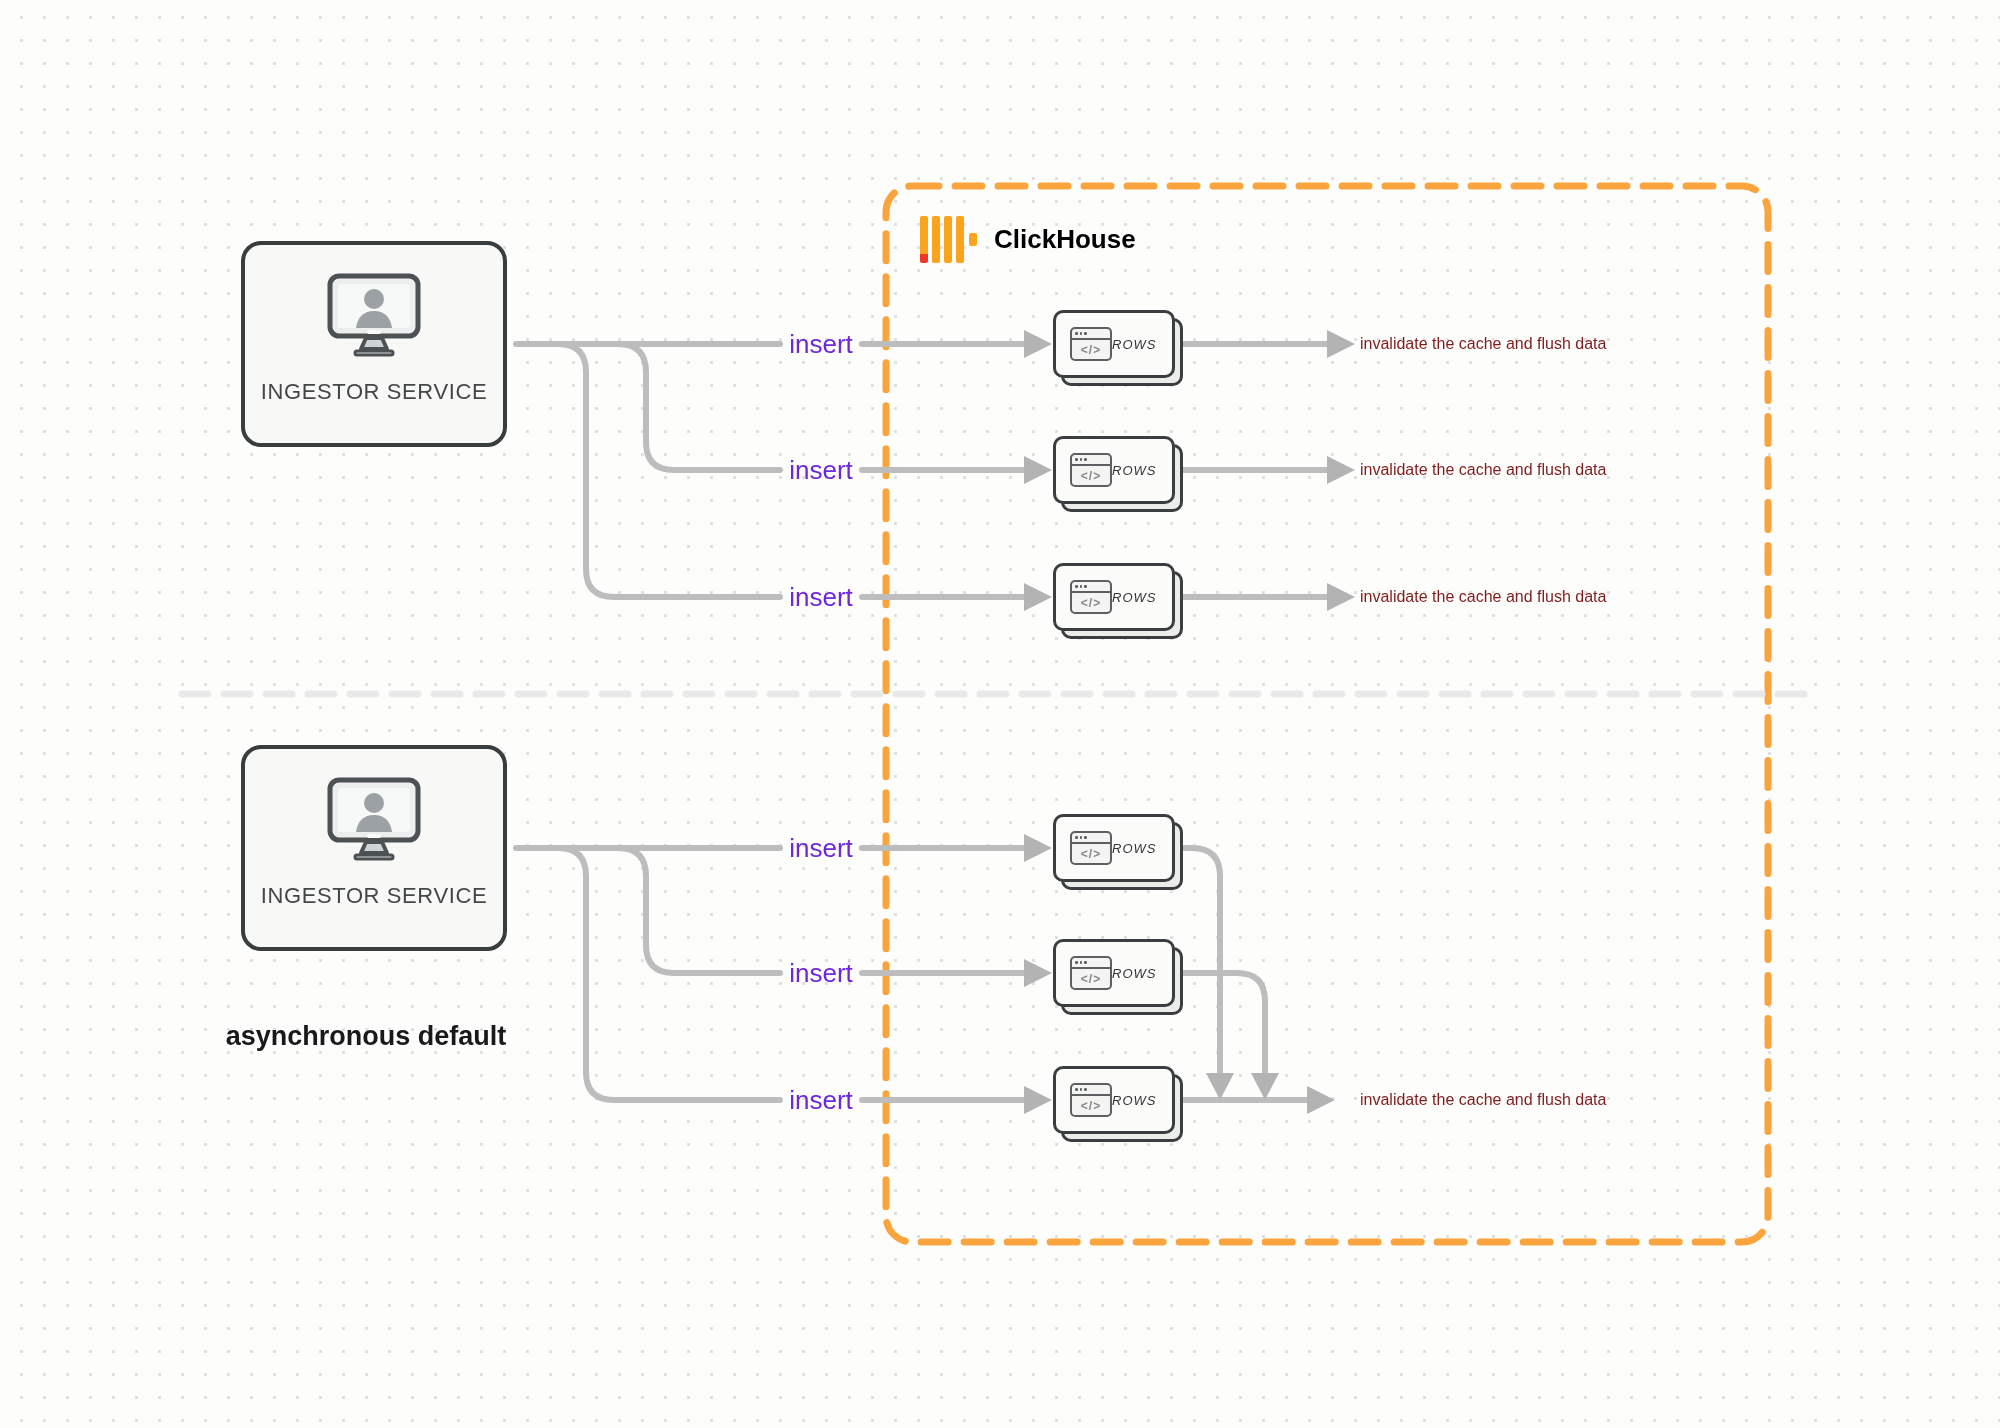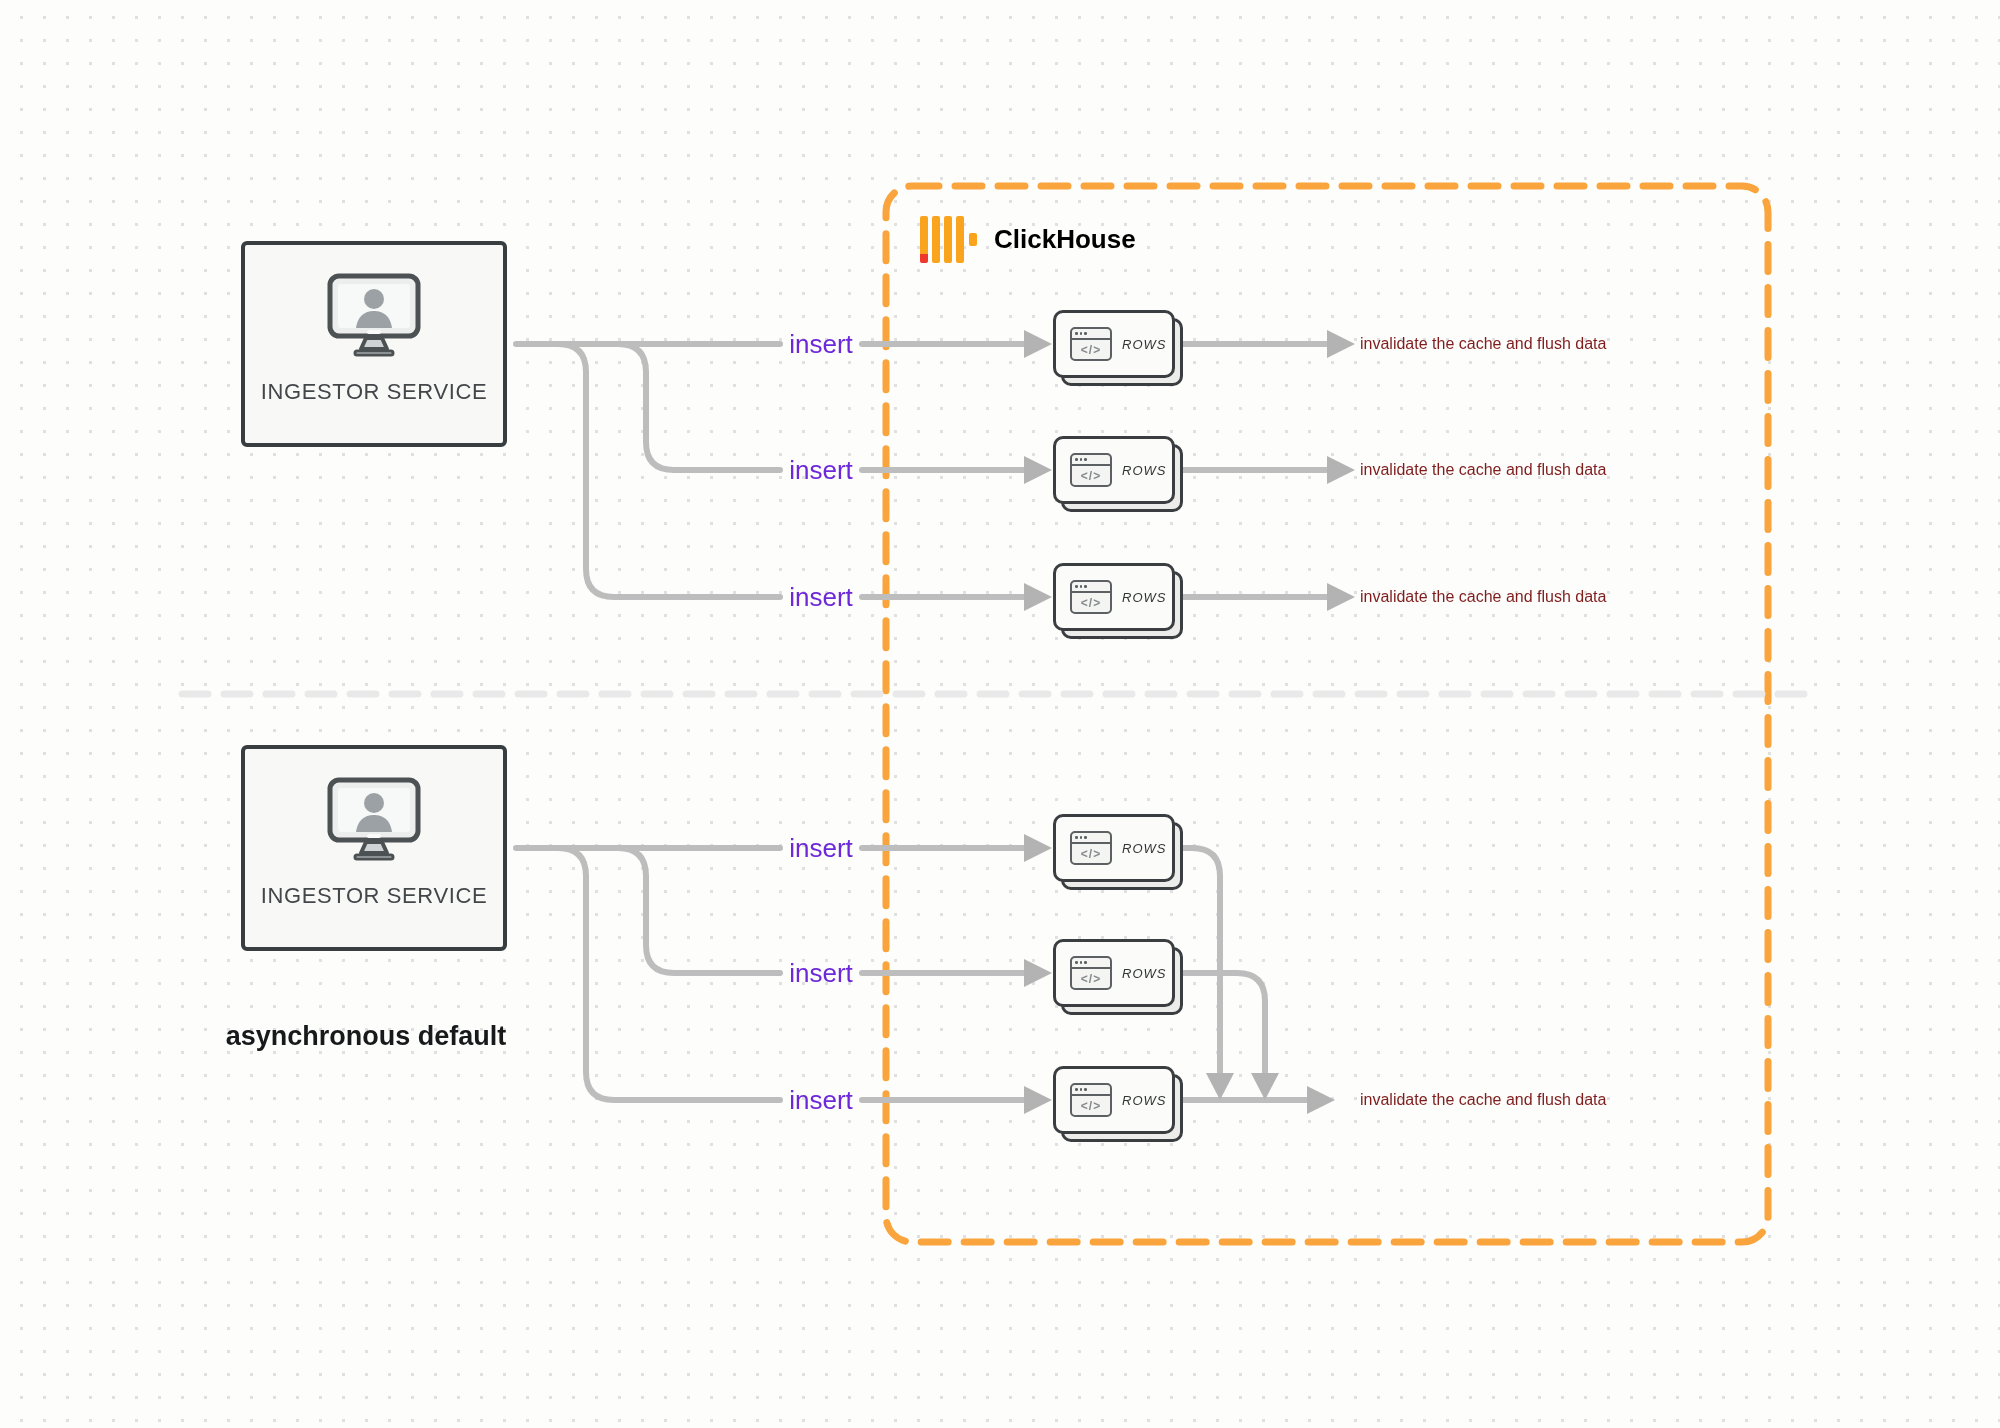--- a/index.html
+++ b/index.html
@@ -78,7 +78,7 @@
     font-size:12px;font-weight:bold;color:#85898b;letter-spacing:1px;
   }
   .rows-label{
-    margin-left:10px;font-size:13px;font-style:italic;font-weight:500;
+    font-size:13px;font-style:italic;font-weight:500;
     letter-spacing:1px;color:#323536;white-space:nowrap;
   }
 </style>

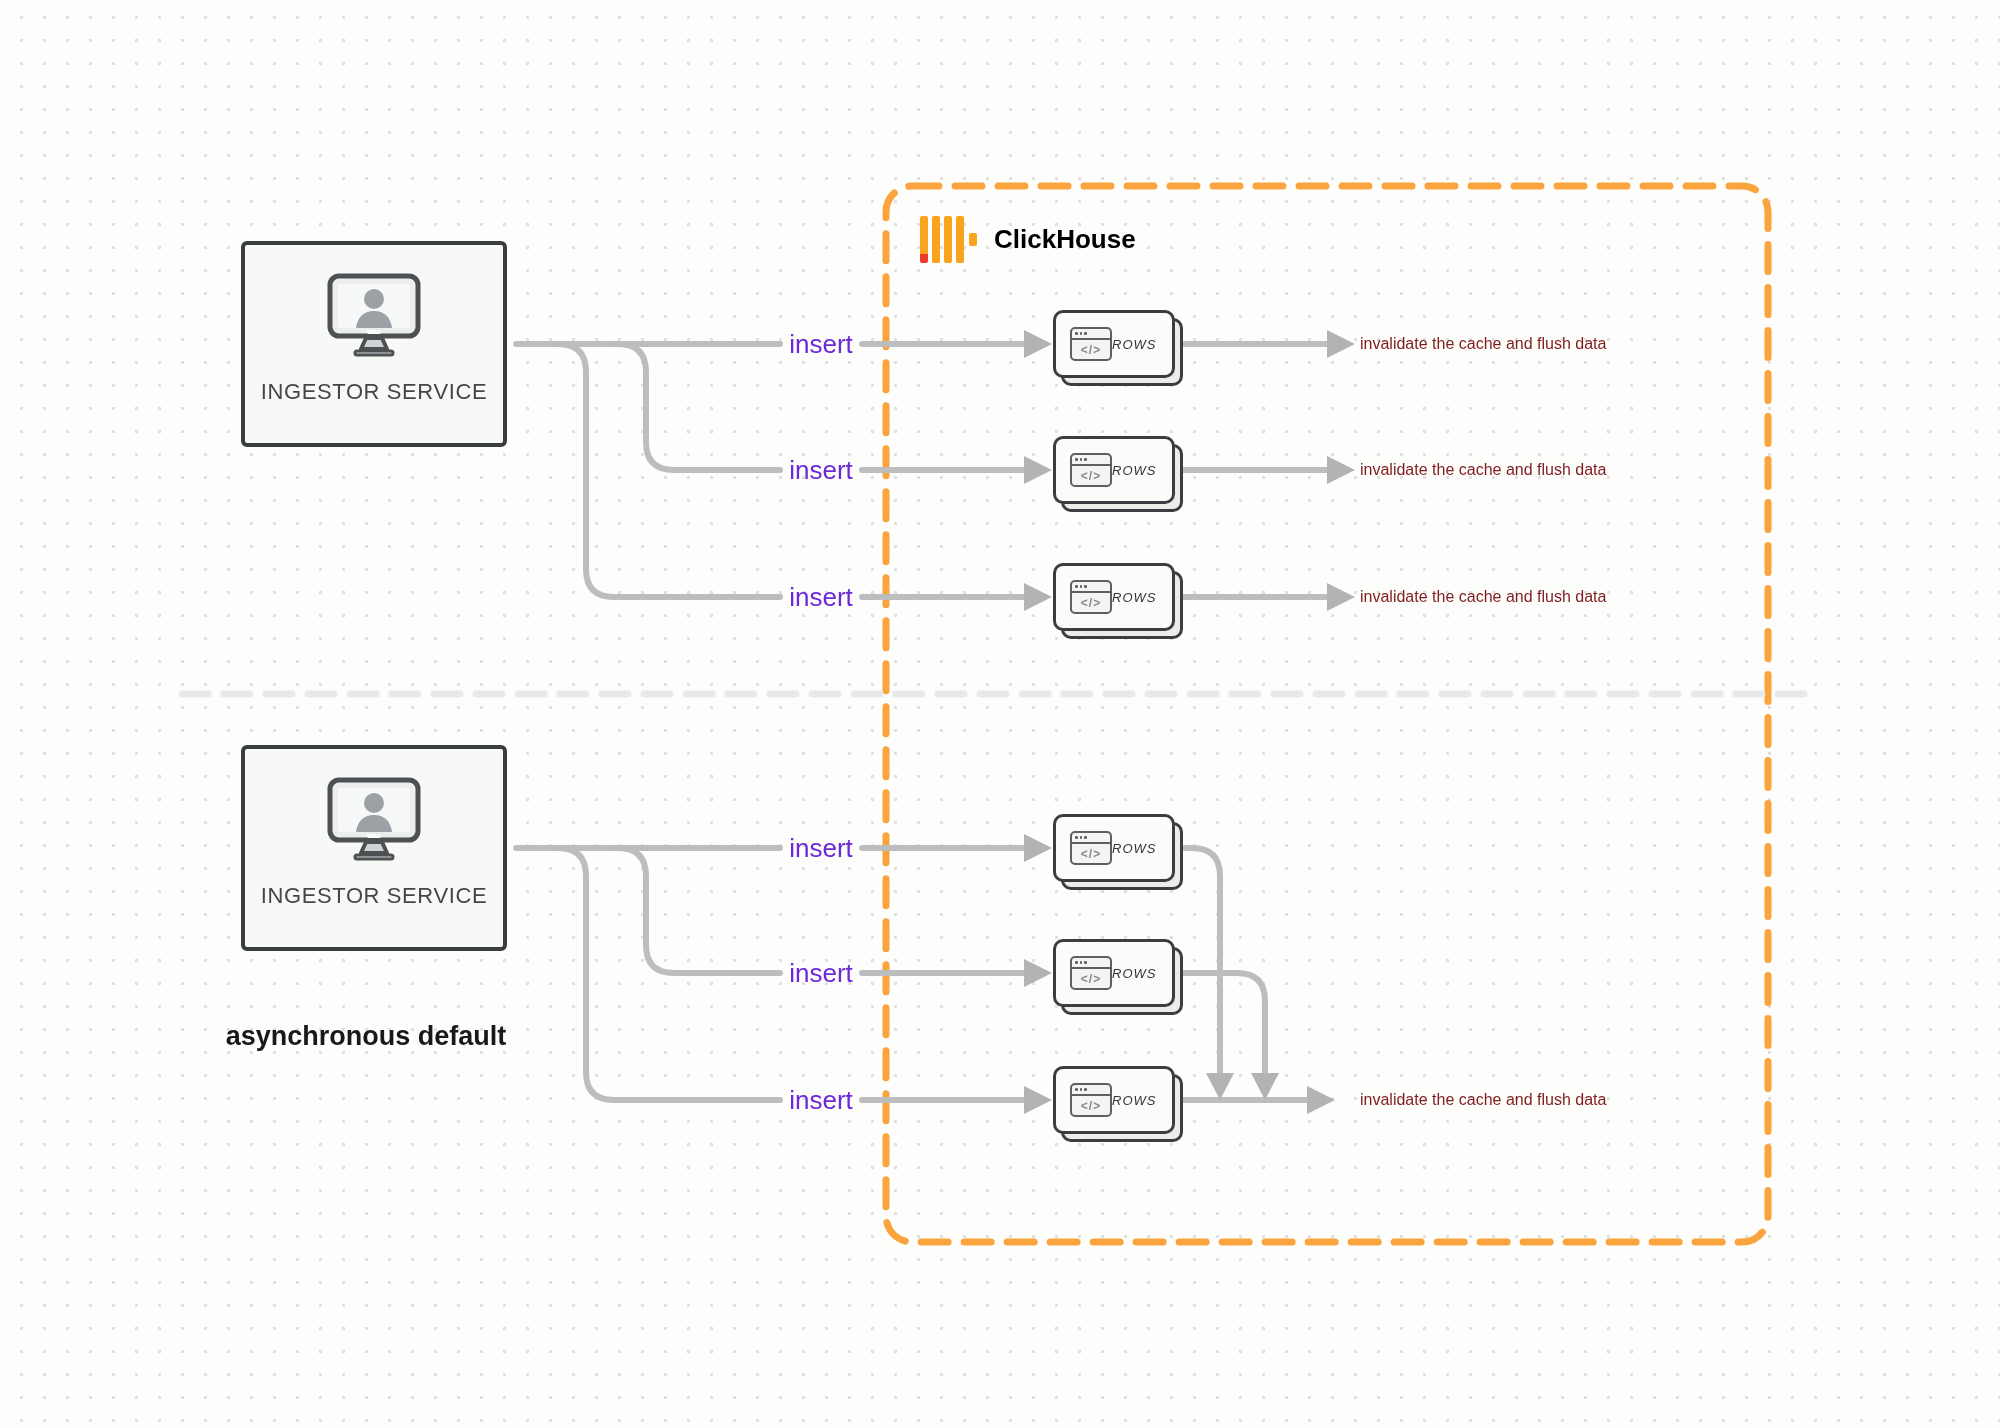--- a/index.html
+++ b/index.html
@@ -19,7 +19,7 @@
   
   .service-box{
     position:absolute;left:241px;width:266px;height:206px;z-index:2;
-    background:#f8f8f7;border:4px solid #383d40;border-radius:6px;
+    background:#f8f8f7;border:4px solid #383d40;border-radius:20px;
     box-sizing:border-box;display:flex;flex-direction:column;align-items:center;
     justify-content:flex-start;padding-top:28px;
   }

